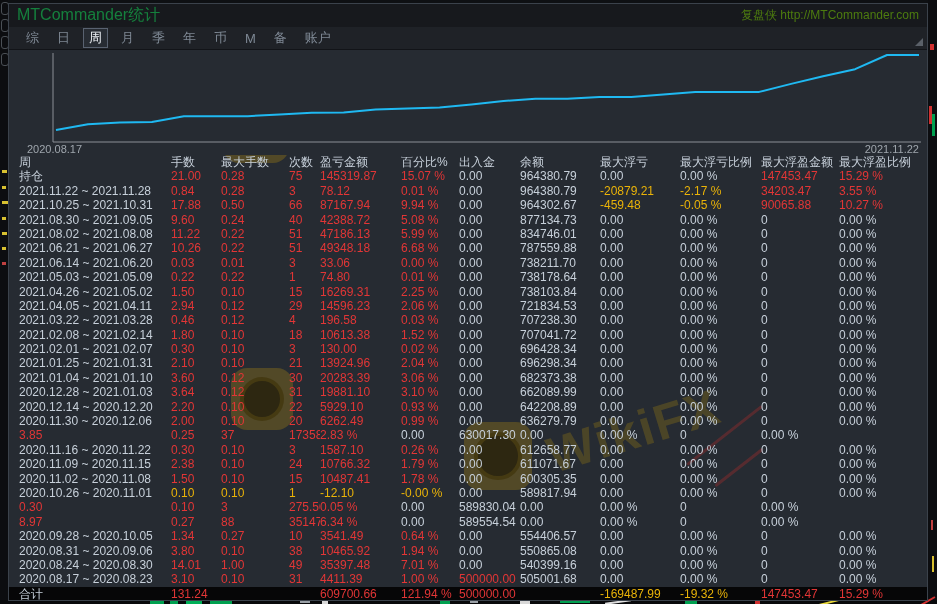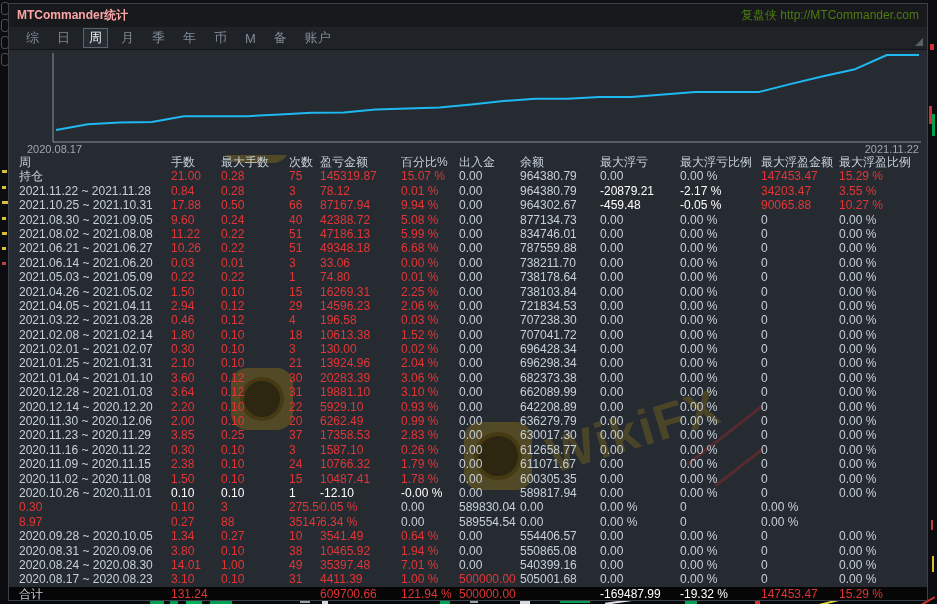--- a/index.html
+++ b/index.html
@@ -10,7 +10,7 @@
           border:1px solid #3b424b;box-sizing:border-box;overflow:hidden}
   .titlebar{height:23px;display:flex;justify-content:space-between;align-items:center;
             background:#17191d;padding:0 8px;position:relative;z-index:3}
-  .title{color:#fca5a5;font-size:12px;font-weight:bold}
+  .title{color:#15803d;font-size:16px;font-weight:normal}
   .brand{color:#4d7c0f;font-size:12px}
   .menubar{height:22px;display:flex;align-items:center;background:#1f2227;padding-left:8px;
            position:relative;z-index:3;border-bottom:1px solid #121418}

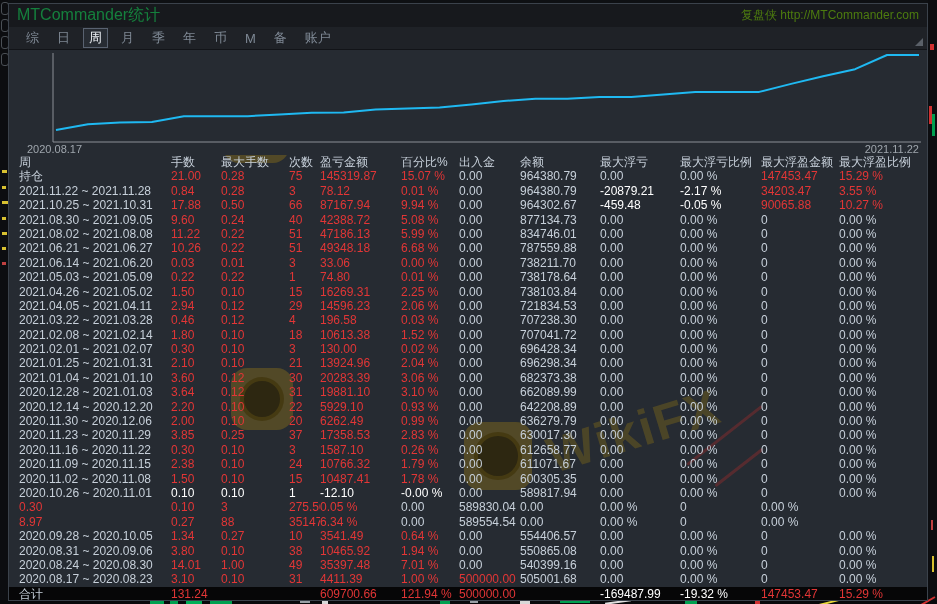--- a/index.html
+++ b/index.html
@@ -31,7 +31,7 @@
   .t-row>span:first-child{padding-left:10px}
   .t-row.header>span{color:#c7d0da}
   .t-row.total{background:#060607;height:15px;line-height:15px}
-  .c-d,.c-w{color:#c7d0da}.c-r{color:#e23636}.c-g{color:#ffffff}
+  .c-d,.c-w{color:#c7d0da}.c-r{color:#e23636}.c-g{color:#eab308}
   
   .wm{position:absolute;pointer-events:none;z-index:1}
   .wm-logo{border-radius:16px;background:rgba(125,103,28,.5);display:flex;align-items:center;justify-content:center}

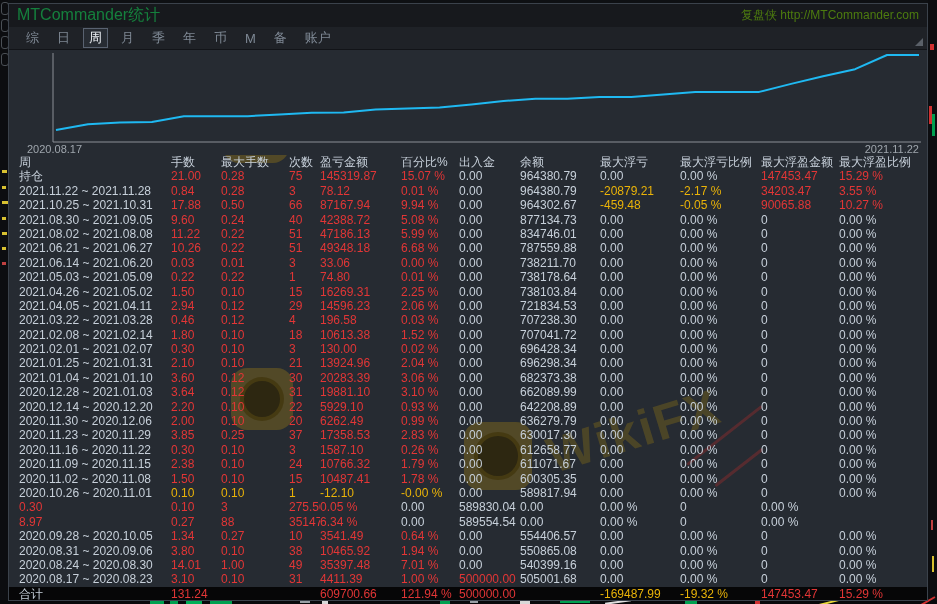--- a/index.html
+++ b/index.html
@@ -394,7 +394,6 @@
           <span class="c-w">0.00 %</span>
         </div>
         <div class="t-row">
-          <span class="c-d">2020.11.23 ~ 2020.11.29</span>
           <span class="c-r">3.85</span>
           <span class="c-r">0.25</span>
           <span class="c-r">37</span>

